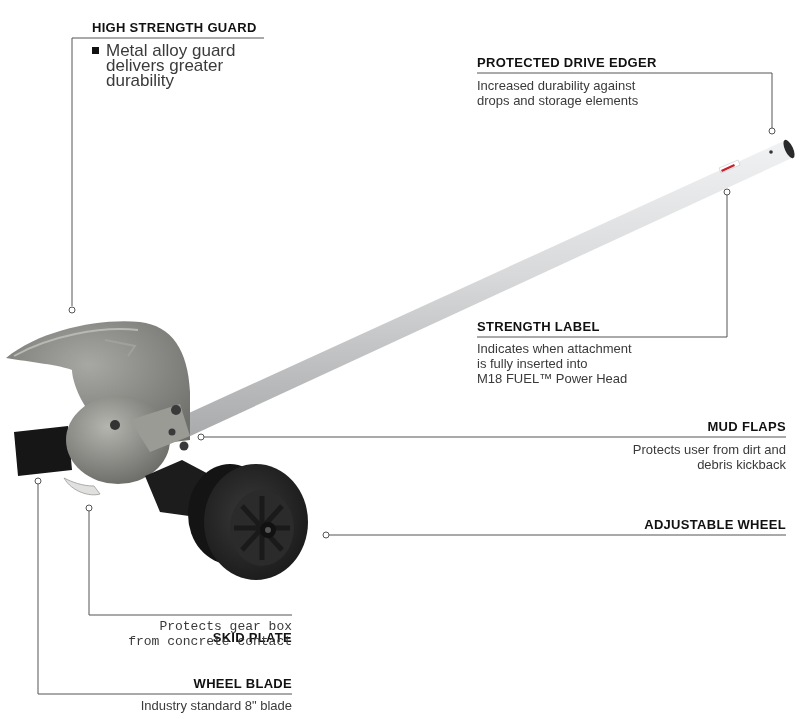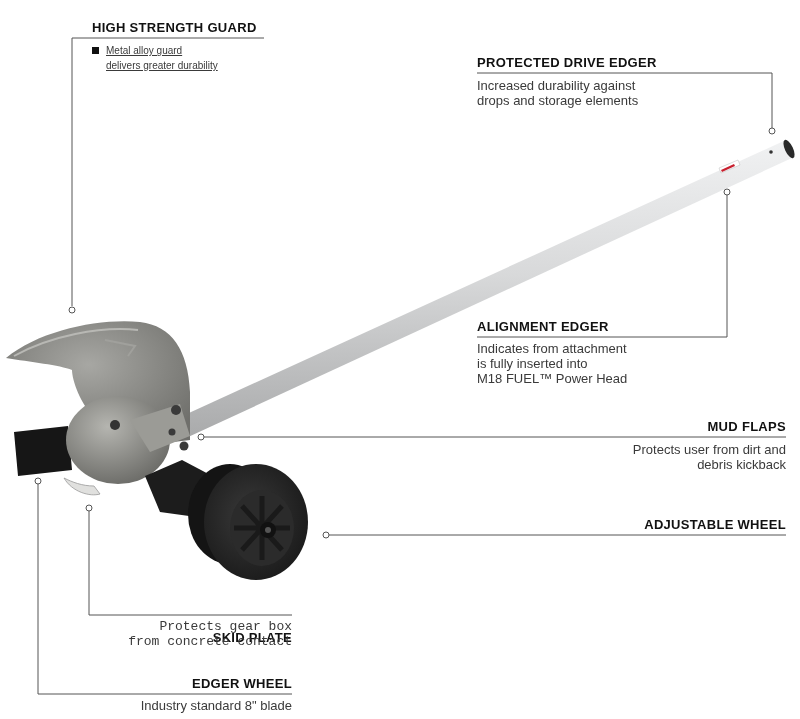--- a/index.html
+++ b/index.html
@@ -9,7 +9,7 @@
   .title { position:absolute; font-weight:bold; font-size:13px; letter-spacing:0.3px; color:#111; white-space:nowrap; }
   .desc { position:absolute; font-size:13px; line-height:15px; color:#3a3a3a; white-space:pre-line; }
   .right { text-align:right; }
-  ul.bullets { position:absolute; margin:0; padding:0; list-style:none; font-size:10px; line-height:15px; color:#3a3a3a;text-decoration:underline; }
+  ul.bullets { position:absolute; margin:0; padding:0; list-style:none; font-size:17px; line-height:15px; color:#3a3a3a; }
   ul.bullets li { position:relative; padding-left:16px; margin-bottom:4px; white-space:pre-line; }
   ul.bullets li .sq { position:absolute; left:2px; top:4px; width:7px; height:7px; background:#111; }
 </style>

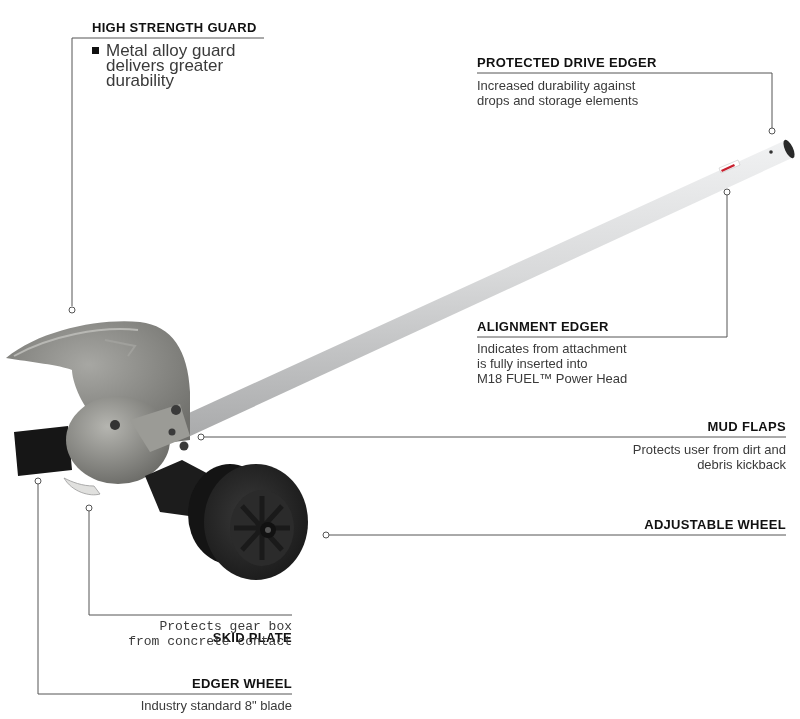--- a/index.html
+++ b/index.html
@@ -111,7 +111,7 @@
   <div class="desc" style="left:477px; top:78px;">Increased durability against
 drops and storage elements</div>
 
-  <div class="title" style="left:477px; top:319px;">ALIGNMENT EDGER</div>
+  <div class="title" style="left:477px; top:319px;">STRENGTH LABEL</div>
   <div class="desc" style="left:477px; top:341px;">Indicates from attachment
 is fully inserted into
 M18 FUEL™ Power Head</div>

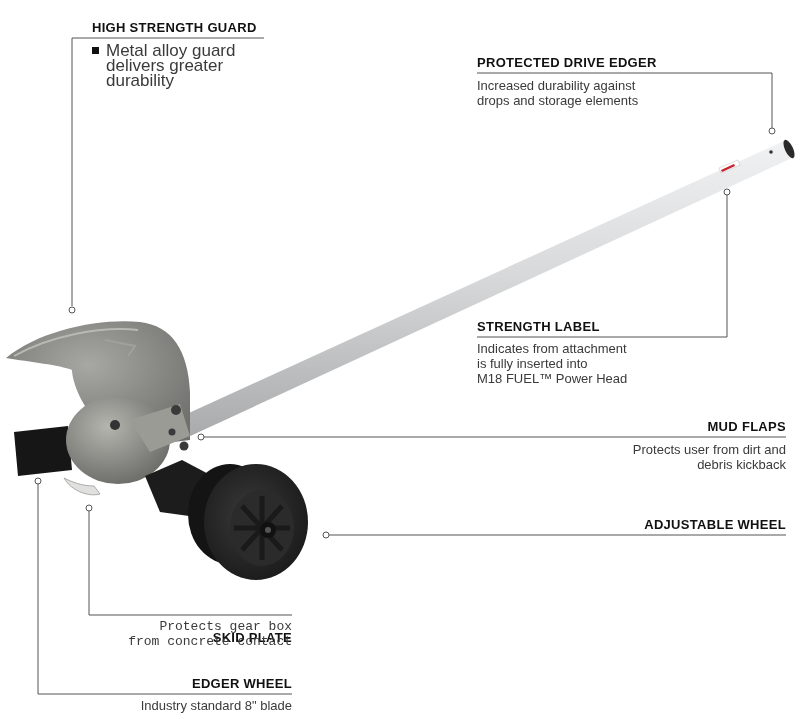--- a/index.html
+++ b/index.html
@@ -112,7 +112,7 @@
 drops and storage elements</div>
 
   <div class="title" style="left:477px; top:319px;">STRENGTH LABEL</div>
-  <div class="desc" style="left:477px; top:341px;">Indicates from attachment
+  <div class="desc" style="left:477px; top:341px;">Indicates when attachment
 is fully inserted into
 M18 FUEL™ Power Head</div>
 

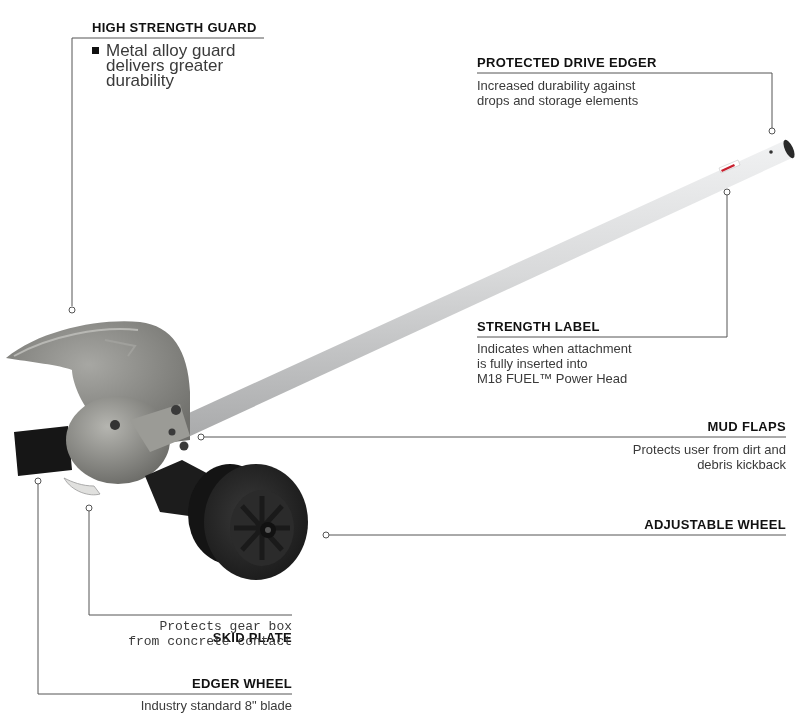--- a/index.html
+++ b/index.html
@@ -126,7 +126,7 @@
   <div class="desc right" style="right:508px; top:619px;font-family:Liberation Mono, monospace;">Protects gear box
 from concrete contact</div>
 
-  <div class="title right" style="right:508px; top:676px;">EDGER WHEEL</div>
+  <div class="title right" style="right:508px; top:676px;">WHEEL BLADE</div>
   <div class="desc right" style="right:508px; top:698px;">Industry standard 8" blade</div>
 
 </div>

